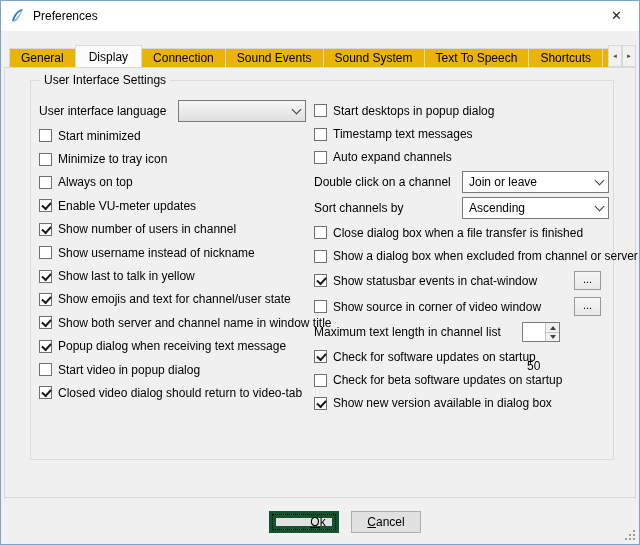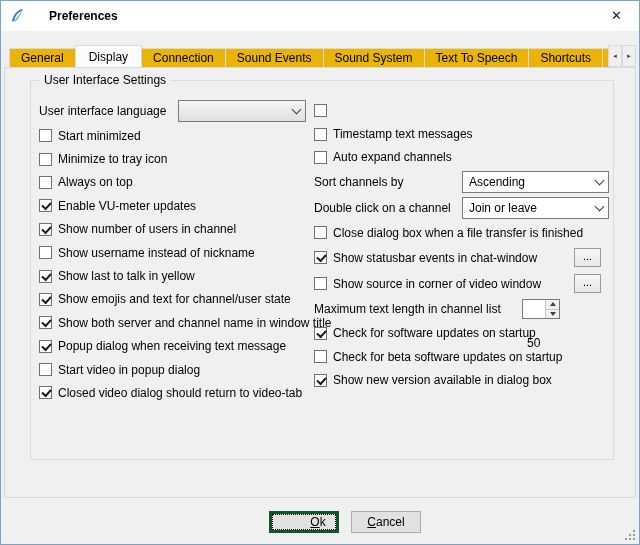--- a/index.html
+++ b/index.html
@@ -13,7 +13,7 @@
   .titlebar { position:absolute; left:0; top:0; right:0; height:30px; background:#ffffff;
               display:flex; align-items:center; }
   .app-icon { margin-left:8px; width:16px; height:16px; display:inline-flex; flex:none; }
-  .win-title { margin-left:24px;font-weight:bold; }
+  .win-title { margin-left:8px; }
   .close-btn { position:absolute; right:0; top:0; width:45px; height:29px; background:#fff;
                border:none; font-family:inherit; font-size:13px; color:#222;
                display:flex; align-items:center; justify-content:center; cursor:default; }

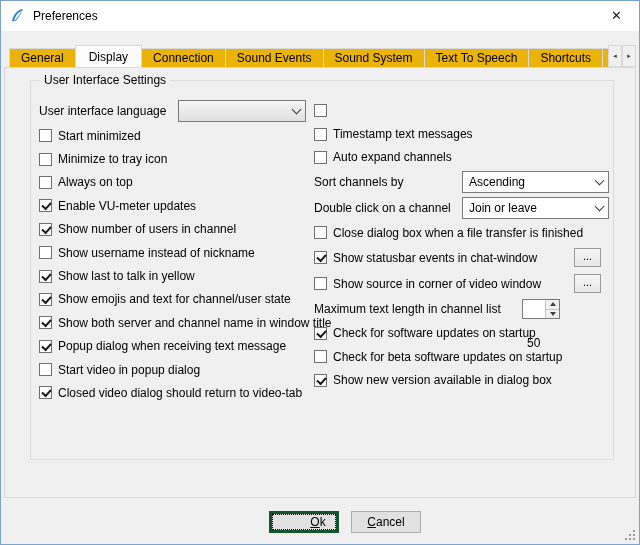--- a/index.html
+++ b/index.html
@@ -220,6 +220,7 @@
 
         <div class="row chk" data-checked="false">
           <span class="cb"></span>
+          <span class="cl">Start desktops in popup dialog</span>
         </div>
         <div class="row chk" data-checked="false">
           <span class="cb"></span>

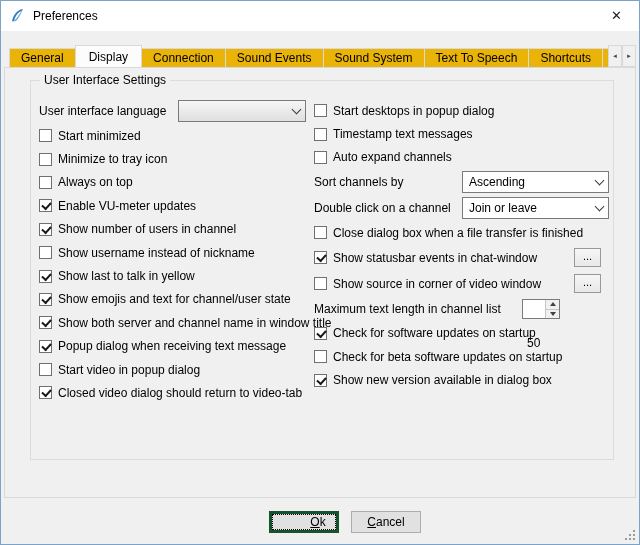--- a/index.html
+++ b/index.html
@@ -232,19 +232,19 @@
         </div>
 
         <div class="rrow h26">
+          <span>Double click on a channel</span>
+          <div class="combo combo-right">
+            <span class="combo-text">Join or leave</span>
+            <span class="arrow-zone">
+                <span class="chev"></span>
+              </span>
+          </div>
+        </div>
+
+        <div class="rrow h26">
           <span>Sort channels by</span>
           <div class="combo combo-right">
             <span class="combo-text">Ascending</span>
-            <span class="arrow-zone">
-                <span class="chev"></span>
-              </span>
-          </div>
-        </div>
-
-        <div class="rrow h26">
-          <span>Double click on a channel</span>
-          <div class="combo combo-right">
-            <span class="combo-text">Join or leave</span>
             <span class="arrow-zone">
                 <span class="chev"></span>
               </span>

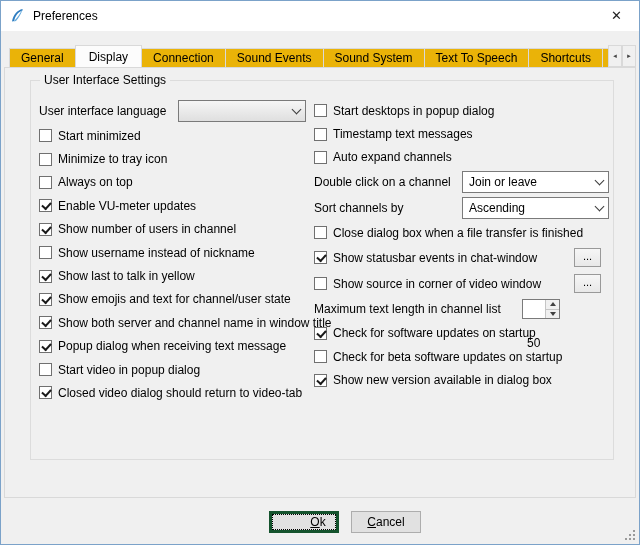--- a/index.html
+++ b/index.html
@@ -254,6 +254,10 @@
         <div class="row chk" data-checked="false">
           <span class="cb"></span>
           <span class="cl">Close dialog box when a file transfer is finished</span>
+        </div>
+        <div class="row chk" data-checked="false">
+          <span class="cb"></span>
+          <span class="cl">Show a dialog box when excluded from channel or server</span>
         </div>
 
         <div class="rrow h26">

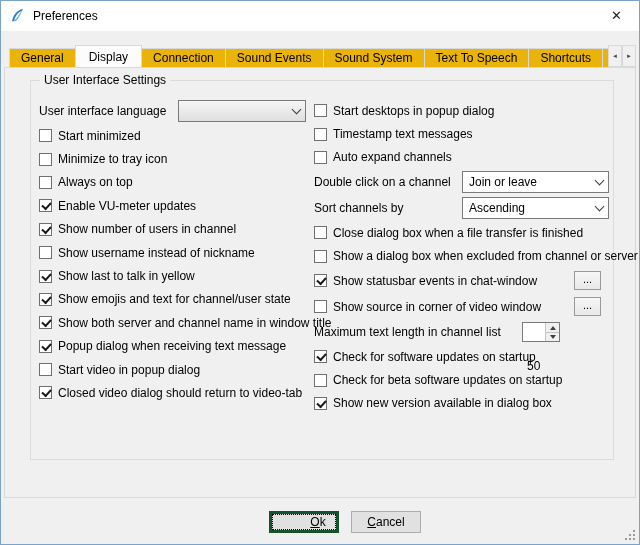--- a/index.html
+++ b/index.html
@@ -91,7 +91,7 @@
   .btn { position:absolute; top:11px; width:70px; height:22px; border:1px solid #adadad;
          background:#e1e1e1; font-family:inherit; font-size:12px;
          display:flex; align-items:center; justify-content:center; }
-  .btn.default { border:3px solid #14532d; outline:1px dotted #000; outline-offset:-4px;padding-left:28px; }
+  .btn.default { border:7px solid #14532d; outline:1px dotted #000; outline-offset:-4px;padding-left:28px; }
   .btn-ok { left:268px; }
   .btn-cancel { left:350px; }
   .btn-label { display:block; }

